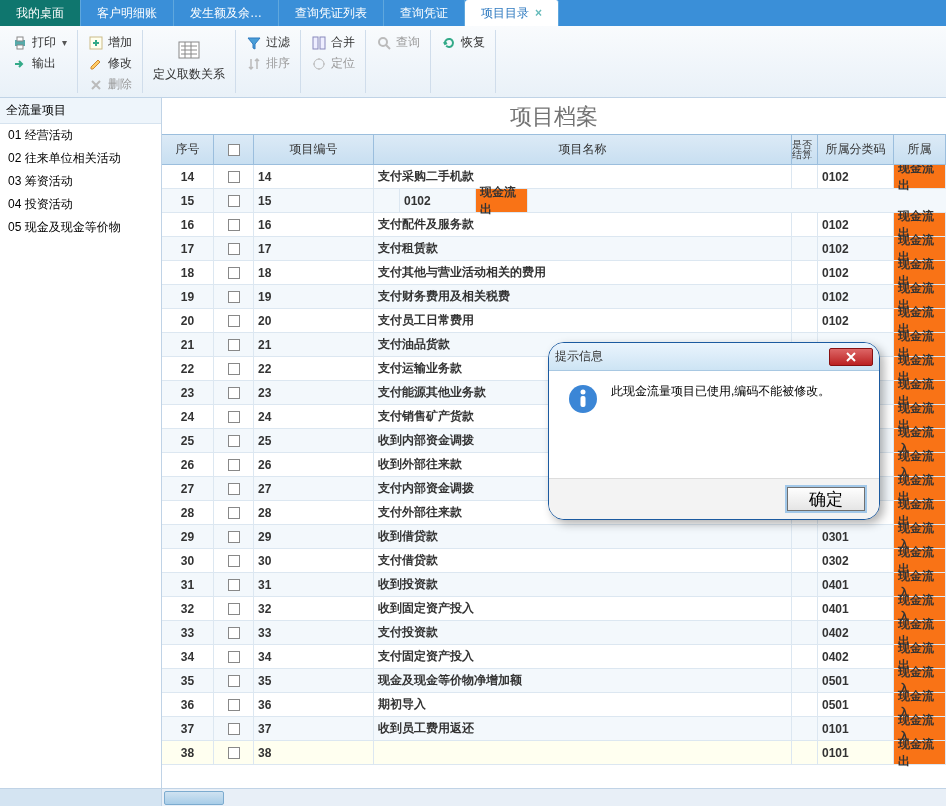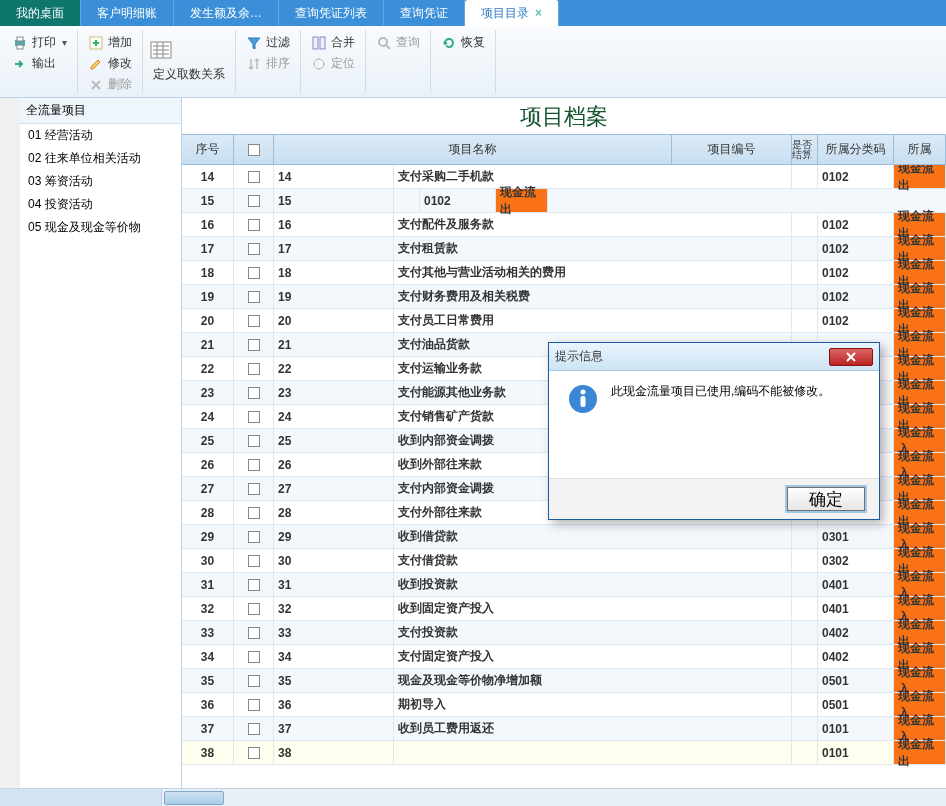--- a/index.html
+++ b/index.html
@@ -19,7 +19,7 @@
     .titem.disabled { color: #999; }
     .ticon { width: 16px; height: 16px; display: inline-block; }
     .ticon svg { width: 100%; height: 100%; }
-    .tgroup.bigcol { flex-direction: column; justify-content: center; gap: 2px; }
+    .tgroup.bigcol { flex-direction: column; justify-content: center; align-items: center; gap: 2px; }
     .arrow { font-size: 10px; color: #555; margin-left: 2px; }
 
     

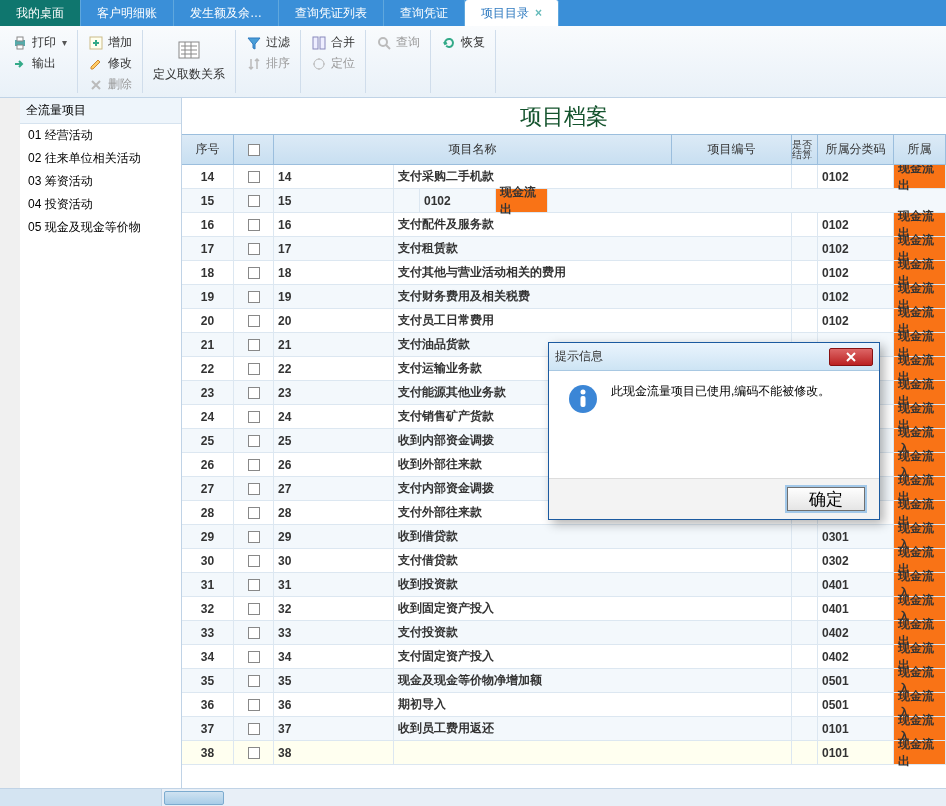--- a/index.html
+++ b/index.html
@@ -23,7 +23,7 @@
     .arrow { font-size: 10px; color: #555; margin-left: 2px; }
 
     
-    .main { display: flex; height: calc(806px - 26px - 72px - 18px); padding-left: 20px; }
+    .main { display: flex; height: calc(806px - 26px - 72px - 18px); }
     .sidebar { width: 162px; border-right: 1px solid #c0d3e6; background: #fff; overflow: hidden; }
     .treehead { padding: 4px 6px; background: #eef5fb; border-bottom: 1px solid #d6e3ef; font-size: 12px; }
     .treeitem { padding: 3px 8px; font-size: 12px; cursor: pointer; }

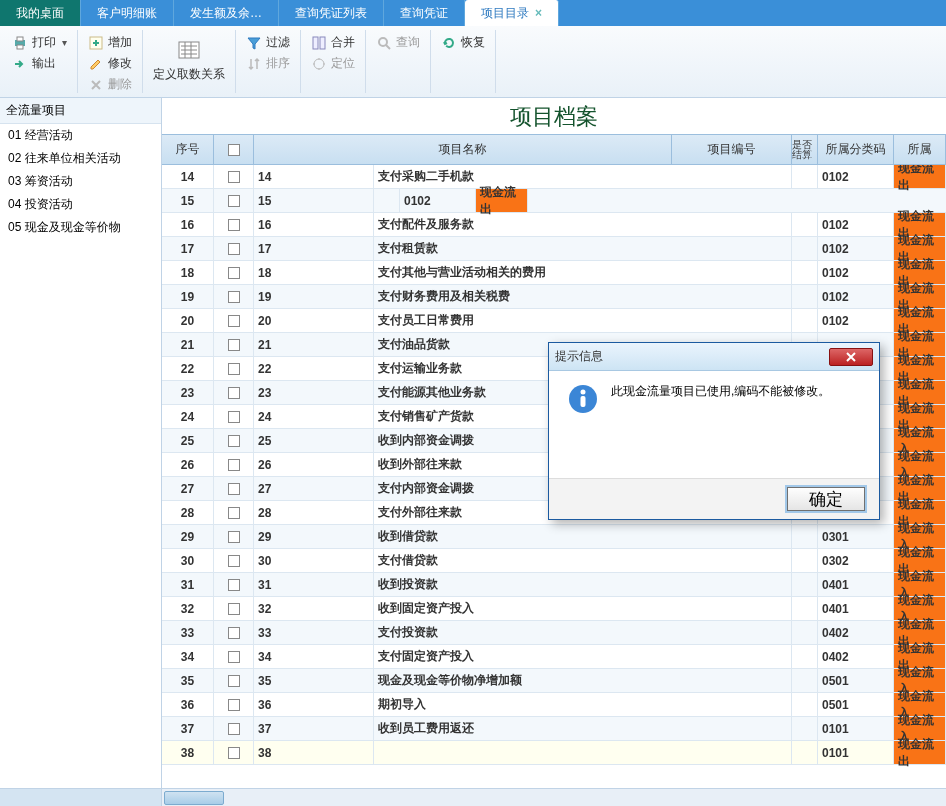--- a/index.html
+++ b/index.html
@@ -29,7 +29,7 @@
     .treeitem { padding: 3px 8px; font-size: 12px; cursor: pointer; }
 
     .content { flex: 1; display: flex; flex-direction: column; background: #fff; overflow: hidden; }
-    .title { text-align: center; font-size: 22px; font-weight: normal; padding: 4px 0 2px 0; color: #14532d; }
+    .title { text-align: center; font-size: 22px; font-weight: normal; padding: 4px 0 2px 0; color: #737373; }
 
     .grid { flex: 1; overflow: hidden; border-top: 1px solid #9bbedd; }
     .ghead { display: flex; background: linear-gradient(#dceaf6,#c8dff1); border-bottom: 1px solid #9bbedd; height: 30px; align-items: stretch; }

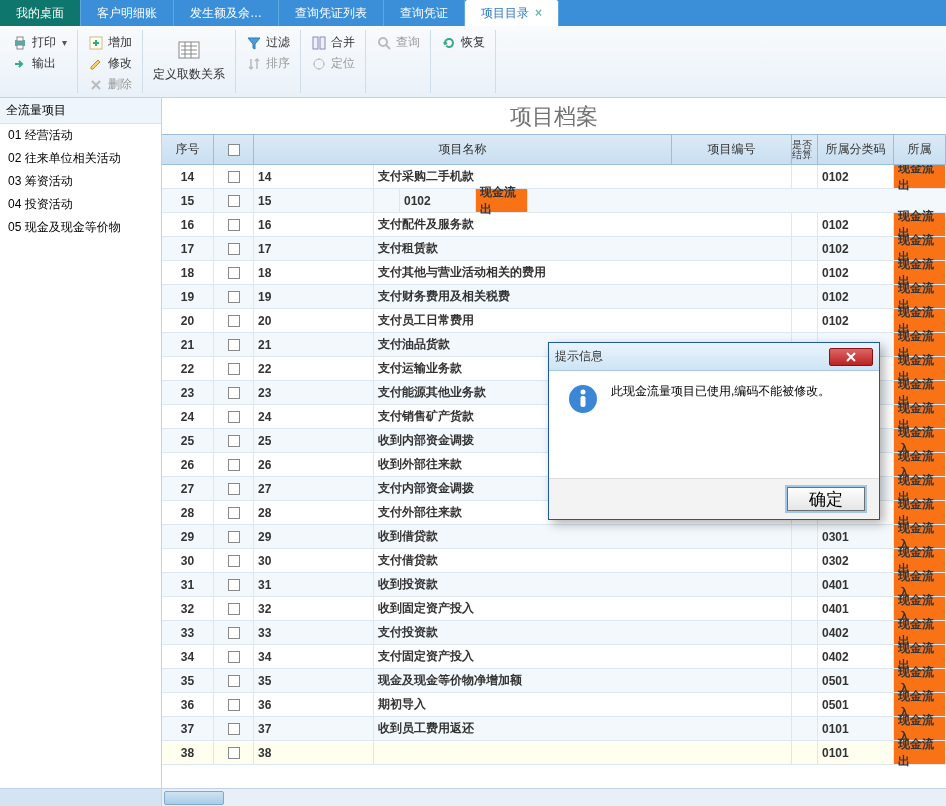--- a/index.html
+++ b/index.html
@@ -212,8 +212,8 @@
         <div class="cell w-chk">
             <span class="chkbox"></span>
           </div>
+        <div class="cell w-num">项目编号</div>
         <div class="cell w-name">项目名称</div>
-        <div class="cell w-num">项目编号</div>
         <div class="cell w-flag" style="font-size:10px;line-height:1;writing-mode:horizontal-tb">是否结算</div>
         <div class="cell w-code">所属分类码</div>
         <div class="cell w-cat">所属</div>

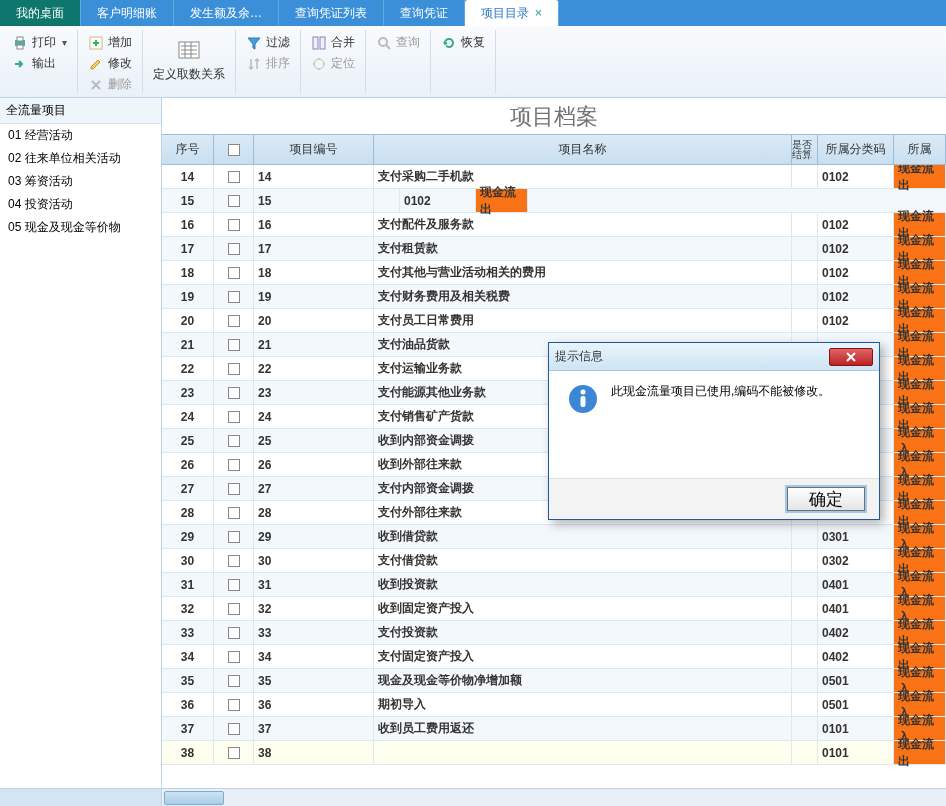--- a/index.html
+++ b/index.html
@@ -59,7 +59,7 @@
     .hs-thumb { height: 14px; background: linear-gradient(#cfe2f1,#a8cde8); border: 1px solid #7cabcf; border-radius: 2px; width: 60px; margin-left: 2px; }
 
     
-    .modal { position: absolute; left: 548px; top: 342px; width: 332px; height: 178px; background: #fff; border: 1px solid #1b5aa0; border-radius: 0; box-shadow: 4px 4px 10px rgba(0,0,0,.3); overflow: hidden; display: flex; flex-direction: column; }
+    .modal { position: absolute; left: 548px; top: 342px; width: 332px; height: 178px; background: #fff; border: 1px solid #1b5aa0; border-radius: 16px; box-shadow: 4px 4px 10px rgba(0,0,0,.3); overflow: hidden; display: flex; flex-direction: column; }
     .mtitle { height: 28px; background: linear-gradient(#eaf4fd,#cde4f4); display: flex; align-items: center; padding: 0 6px; font-size: 12px; color: #333; border-bottom: 1px solid #a8c8e2; }
     .mtitle .spacer { flex: 1; }
     .mtitle .closebtn { width: 44px; height: 18px; background: linear-gradient(#d66,#b22); border: 1px solid #811; border-radius: 2px; display: flex; align-items: center; justify-content: center; color: #fff; cursor: pointer; }

